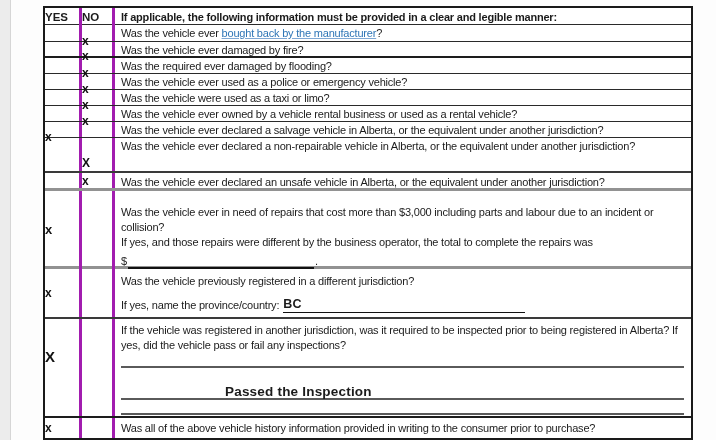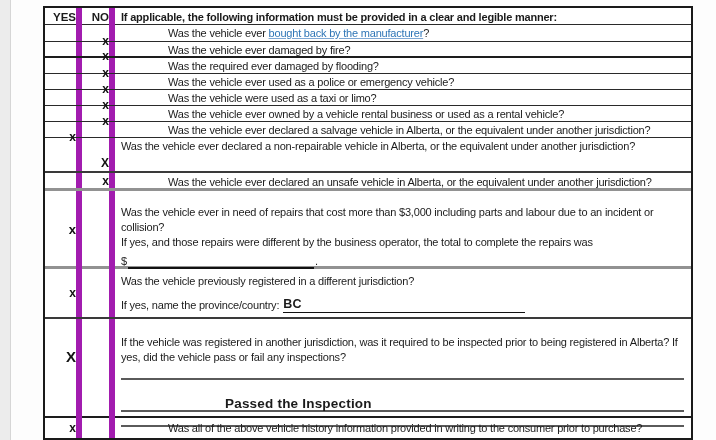--- a/index.html
+++ b/index.html
@@ -37,8 +37,8 @@
   .bb-gray   { border-bottom: 3px solid #929292; }
   .cell { box-sizing: border-box; }
   .cy, .cn {
-    border-right: 6px solid #a21caf;
-    display: flex; justify-content: flex-end; align-items: center;
+    border-right: 3px solid #a21caf;
+    display: flex; justify-content: flex-start; align-items: center;
     overflow: visible;
   }
   .cq {

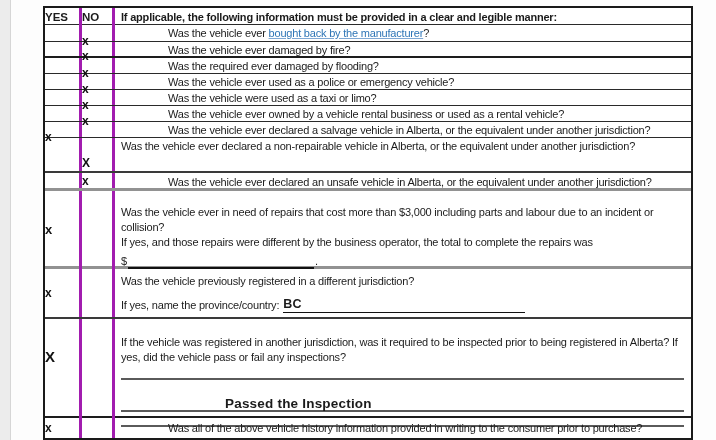--- a/index.html
+++ b/index.html
@@ -49,7 +49,7 @@
   }
   .hdr .cy, .hdr .cn { font-weight: bold; font-size: 11.5px; }
   .hdr .cq { font-weight: bold; line-height: 16px; white-space: nowrap; }
-  .nowrap { white-space: nowrap; overflow: hidden; margin-left: 47px; }
+  .nowrap { white-space: nowrap; overflow: hidden; }
   .mark {
     font-weight: bold; font-size: 12px; color: #111;
     position: relative; z-index: 6; line-height: 12px;

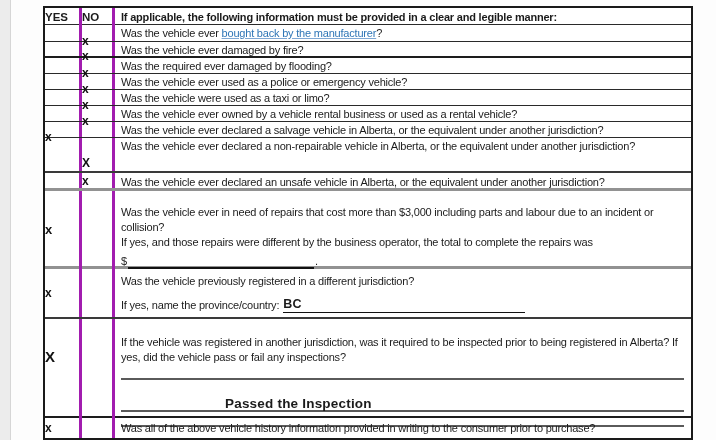--- a/index.html
+++ b/index.html
@@ -245,7 +245,7 @@
     <div class="cell cn">
         <span class="mark"></span>
       </div>
-    <div class="cell cq" style="padding-top:16px">
+    <div class="cell cq" style="padding-top:4px">
       <div class="para">If the vehicle was registered in another jurisdiction, was it required to be inspected prior to being registered in Alberta? If yes, did the vehicle pass or fail any inspections?</div>
       <div class="wline"></div>
       <div class="wline-text">Passed the Inspection</div>

